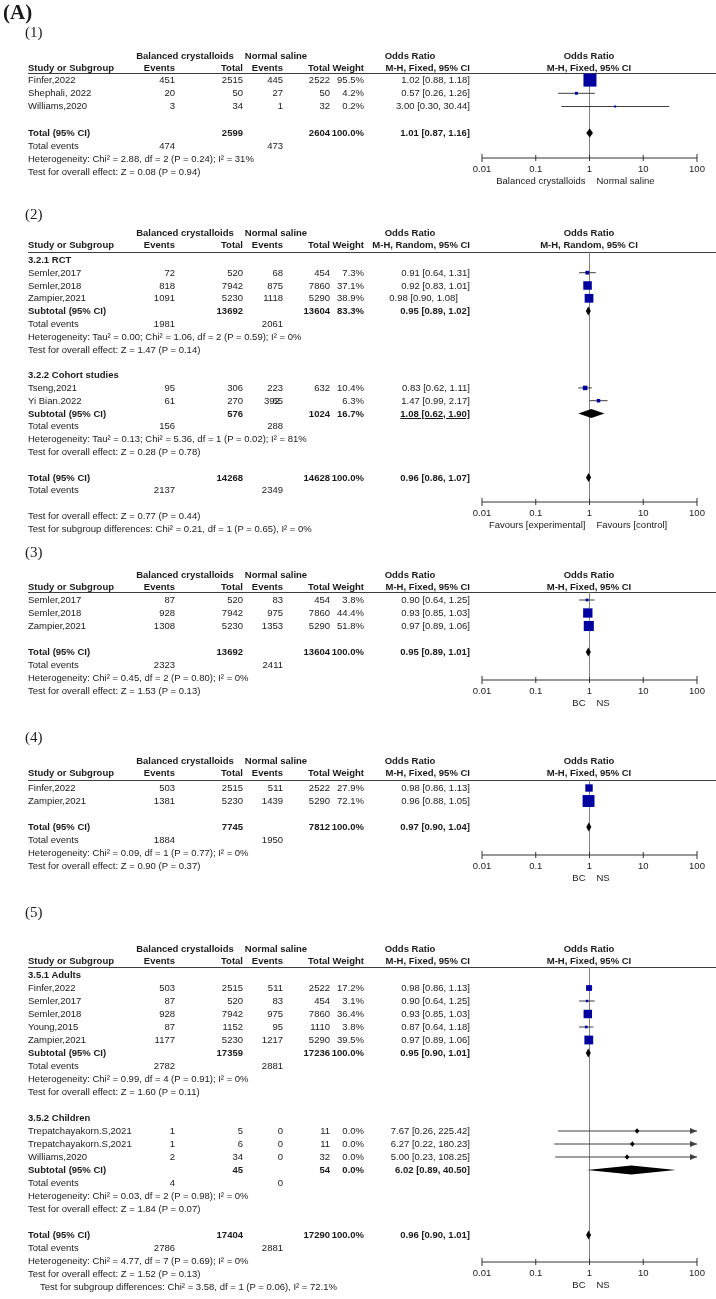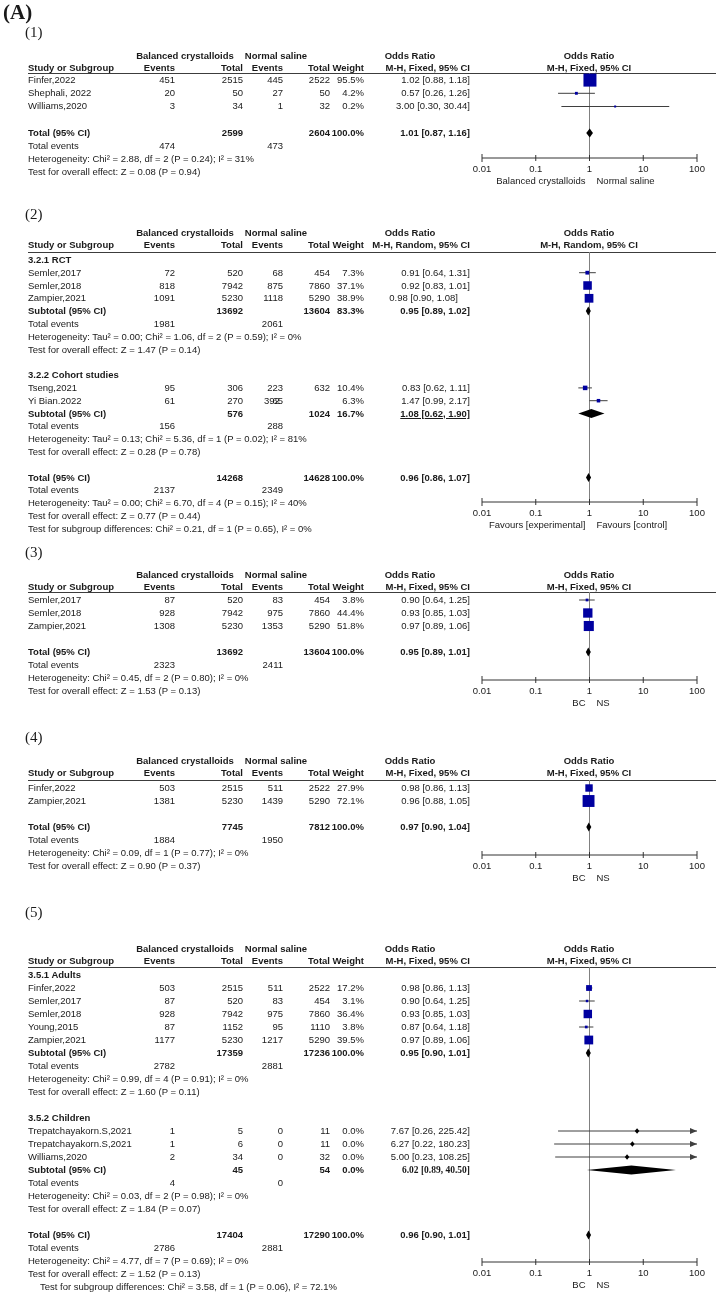--- a/index.html
+++ b/index.html
@@ -221,7 +221,6 @@
       <div class="cl" style="left: 28px; top: 278.4px; width: 160px; text-align: left;">Total events</div>
       <div class="cl" style="left: 100px; top: 278.4px; width: 75px; text-align: right;">2137</div>
       <div class="cl" style="left: 215px; top: 278.4px; width: 68px; text-align: right;">2349</div>
-      <div class="cl" style="left: 28px; top: 291.2px; width: 460px; text-align: left;">Heterogeneity: Tau² = 0.00; Chi² = 6.70, df = 4 (P = 0.15); I² = 40%</div>
       <div class="cl" style="left: 28px; top: 304px; width: 460px; text-align: left;">Test for overall effect: Z = 0.77 (P = 0.44)</div>
       <div class="cl" style="left: 28px; top: 316.8px; width: 460px; text-align: left;">Test for subgroup differences: Chi² = 0.21, df = 1 (P = 0.65), I² = 0%</div>
     </div>

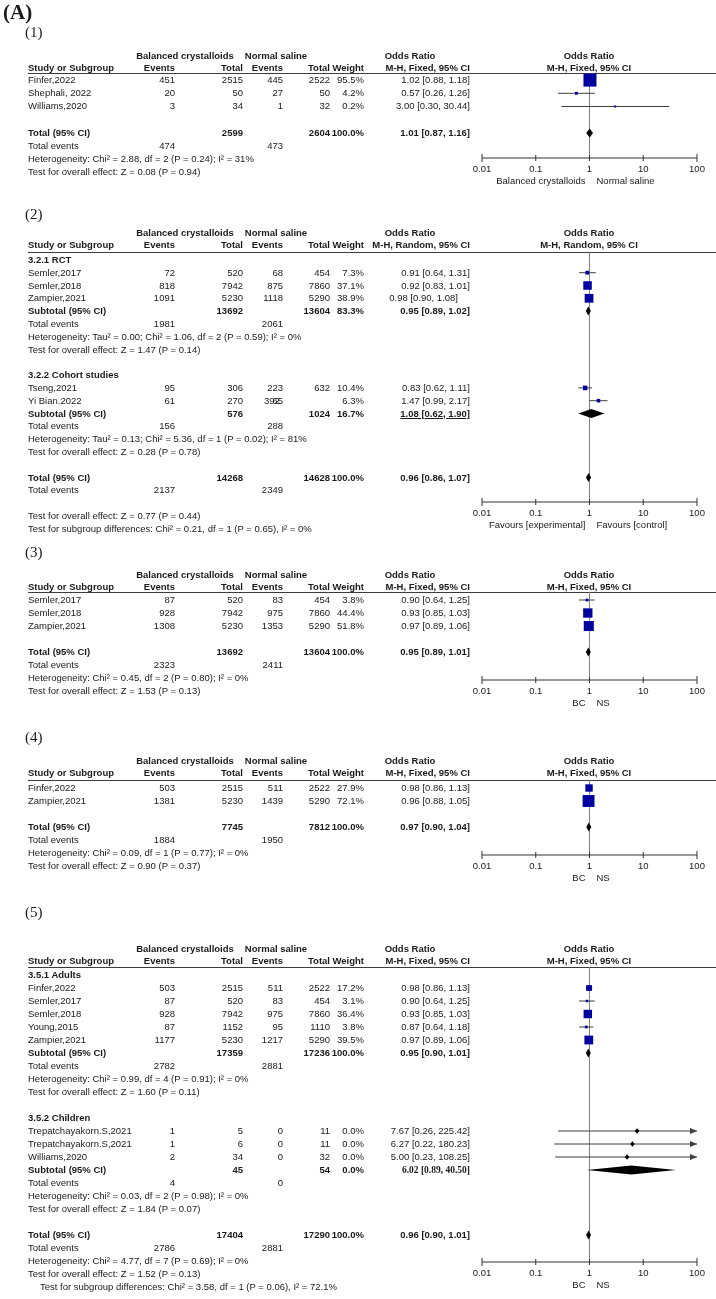--- a/index.html
+++ b/index.html
@@ -506,7 +506,7 @@
       <div class="cl b" style="left: 173px; top: 260px; width: 70px; text-align: right;">45</div>
       <div class="cl b" style="left: 264px; top: 260px; width: 66px; text-align: right;">54</div>
       <div class="cl b" style="left: 298px; top: 260px; width: 66px; text-align: right;">0.0%</div>
-      <div class="cl b" style="left: 334px; top: 260px; width: 136px; text-align: right; font-family: Liberation Serif, serif;">6.02 [0.89, 40.50]</div>
+      <div class="cl b" style="left: 334px; top: 260px; width: 136px; text-align: right;">6.02 [0.89, 40.50]</div>
       <div class="cl" style="left: 28px; top: 273px; width: 160px; text-align: left;">Total events</div>
       <div class="cl" style="left: 100px; top: 273px; width: 75px; text-align: right;">4</div>
       <div class="cl" style="left: 215px; top: 273px; width: 68px; text-align: right;">0</div>

